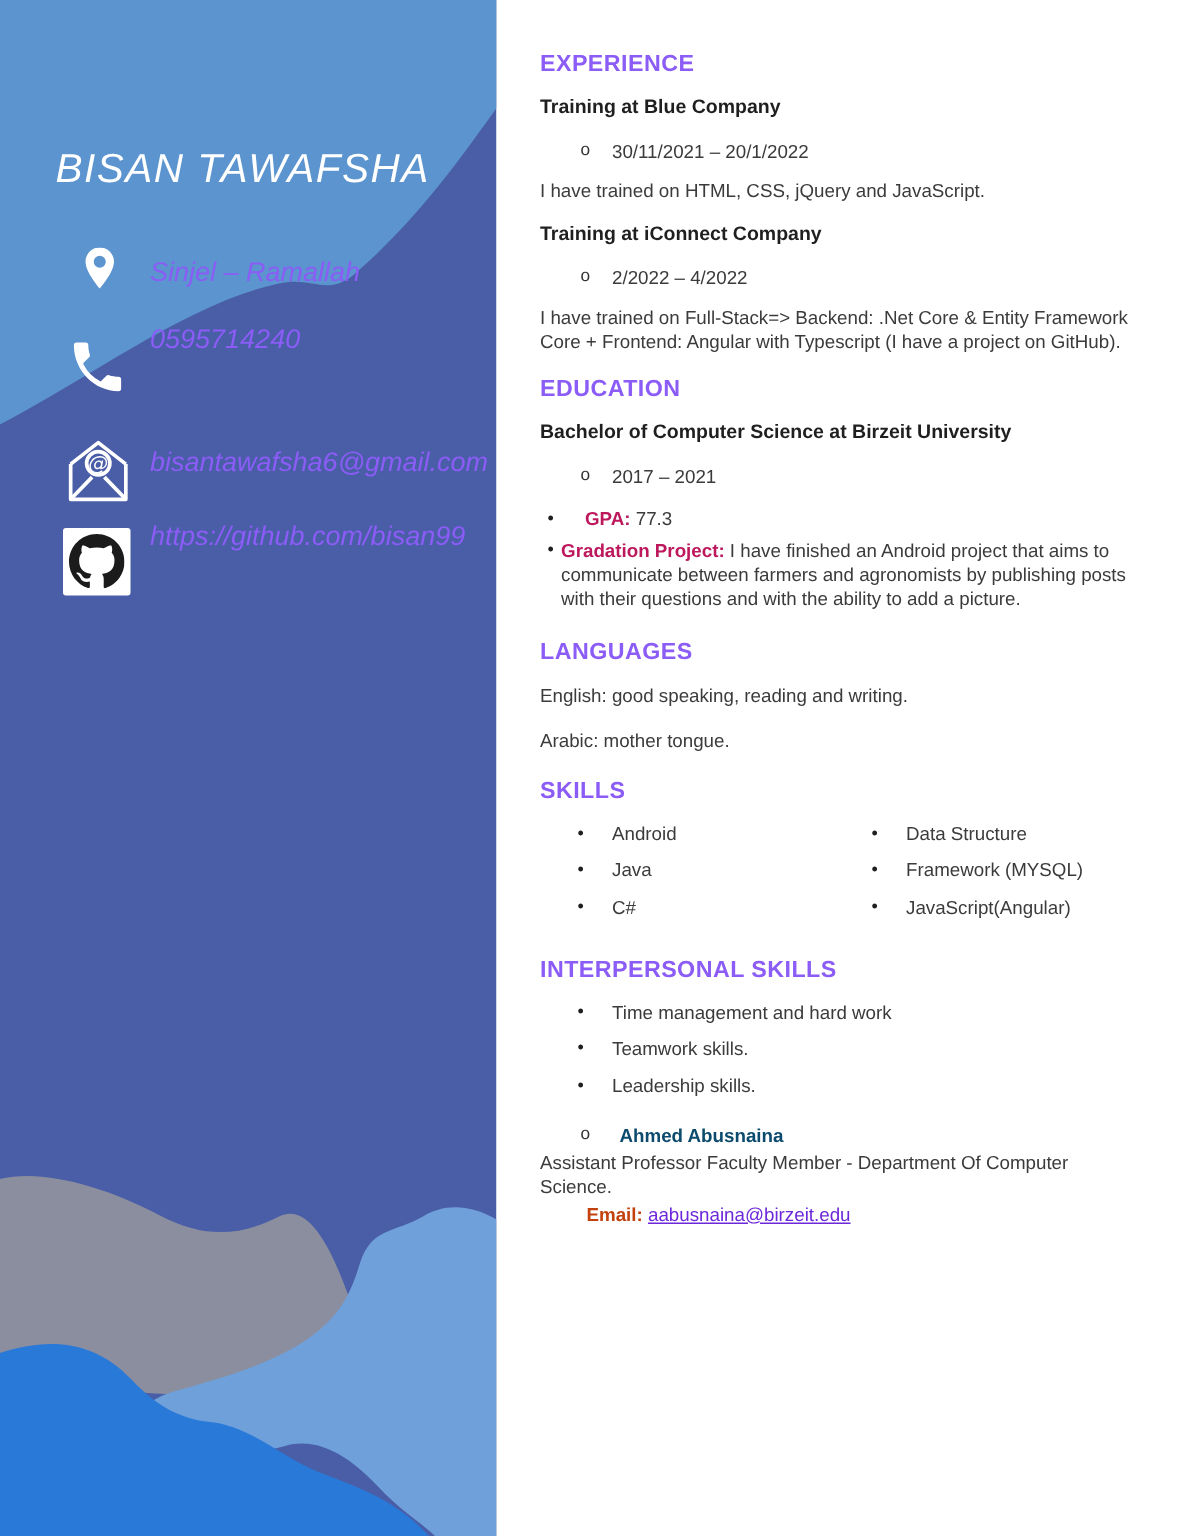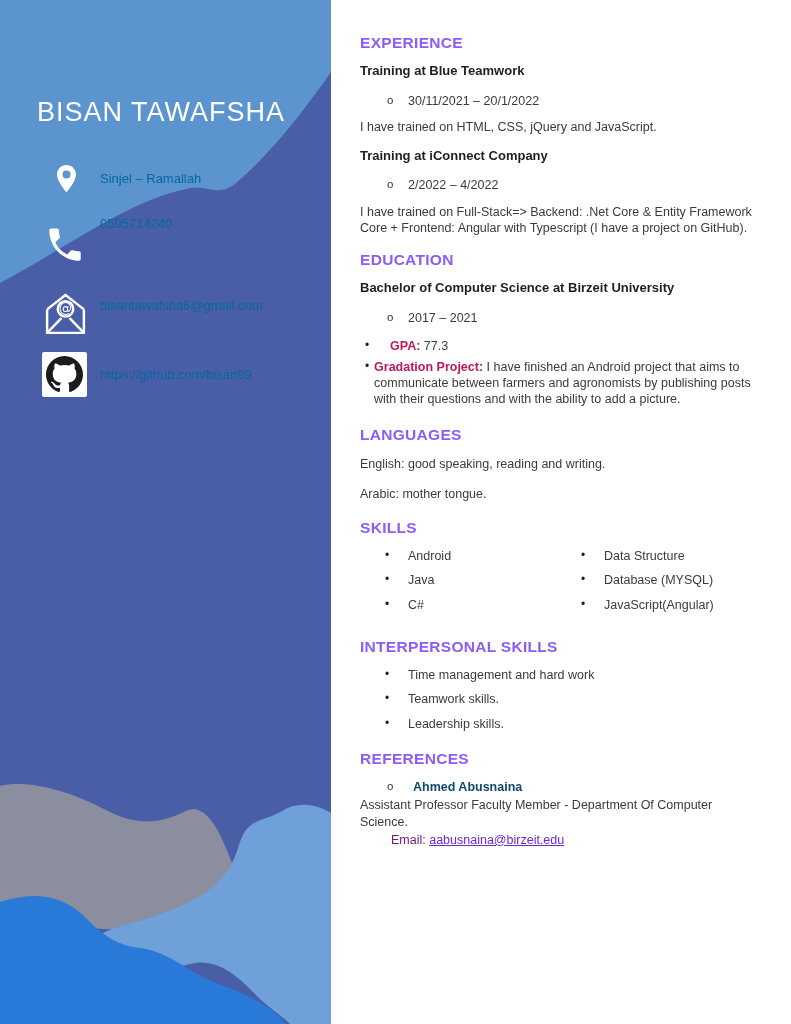--- a/index.html
+++ b/index.html
@@ -94,7 +94,7 @@
     <section class="sec first">
       <div class="h2">EXPERIENCE</div>
 
-      <div class="job-title">Training at Blue Teamwork</div>
+      <div class="job-title">Training at Blue Company</div>
       <div class="o-line">
         <span class="marker">o</span>
         <span>30/11/2021 – 20/1/2022</span>

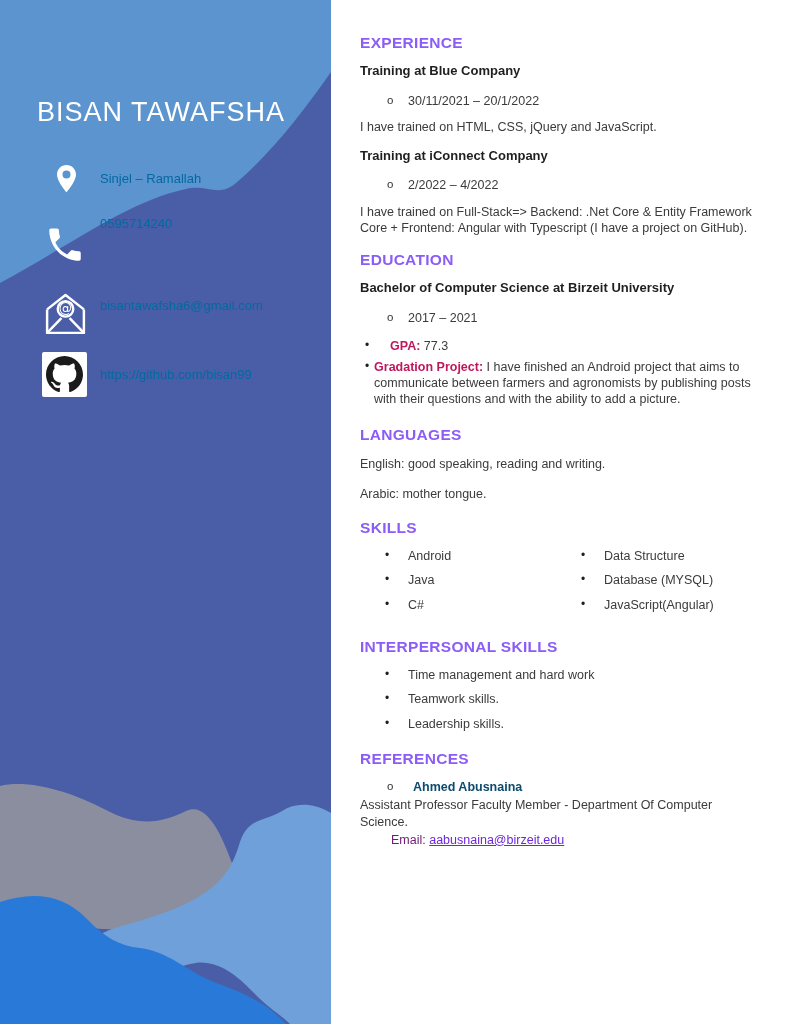--- a/index.html
+++ b/index.html
@@ -6,7 +6,7 @@
   .page{position:relative;width:791px;height:1024px;background:#ffffff;overflow:hidden;
         font-family:"Liberation Sans", sans-serif;}
   
-  .sidebar{position:absolute;left:0;top:0;width:280px;height:1024px;}
+  .sidebar{position:absolute;left:0;top:0;width:280px;height:1024px;font-style:italic;}
   .sidebar svg.bg{position:absolute;left:0;top:0;width:331px;height:1024px;display:block;}
   .side-name{position:absolute;left:37px;top:97px;color:#ffffff;font-size:27px;font-weight:400;
              letter-spacing:1px;white-space:nowrap;}

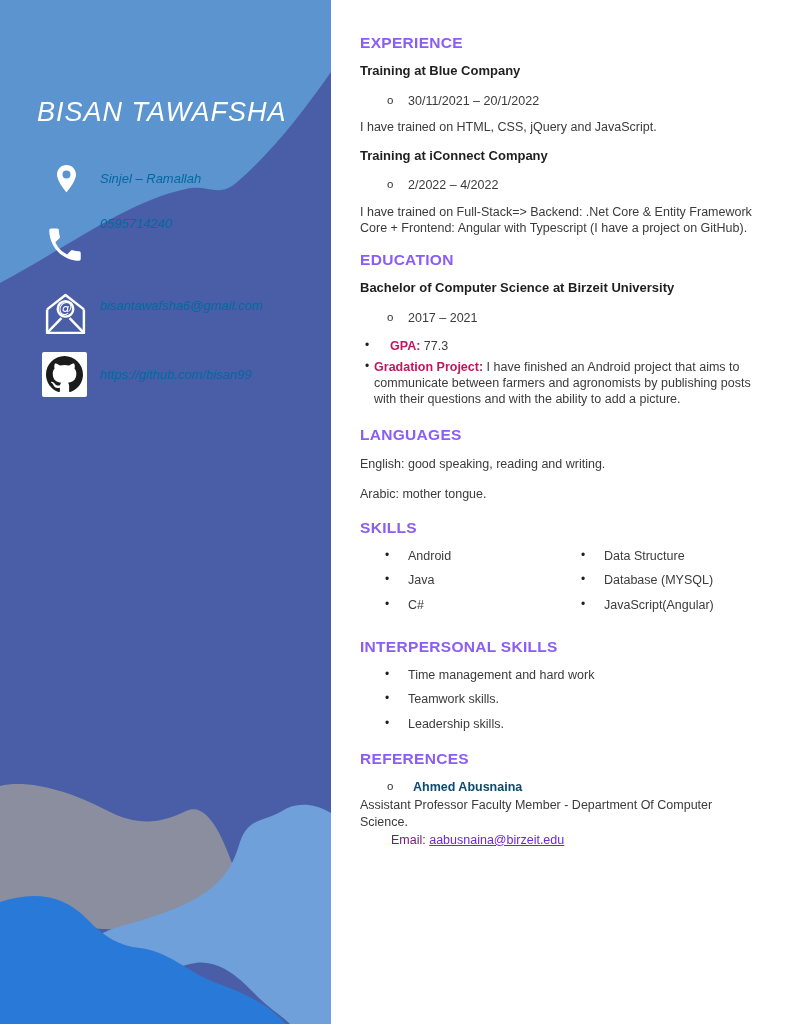--- a/index.html
+++ b/index.html
@@ -10,7 +10,7 @@
   .sidebar svg.bg{position:absolute;left:0;top:0;width:331px;height:1024px;display:block;}
   .side-name{position:absolute;left:37px;top:97px;color:#ffffff;font-size:27px;font-weight:400;
              letter-spacing:1px;white-space:nowrap;}
-  .contact-text{position:absolute;left:100px;color:#0369a1;font-size:13px;white-space:nowrap;}
+  .contact-text{position:absolute;left:100px;color:#8b5cf6;font-size:18px;white-space:nowrap;}
   .icon-abs{position:absolute;}
   .gh-box{position:absolute;left:42px;top:352px;width:45px;height:45px;background:#ffffff;
           border-radius:2px;display:flex;align-items:center;justify-content:center;}

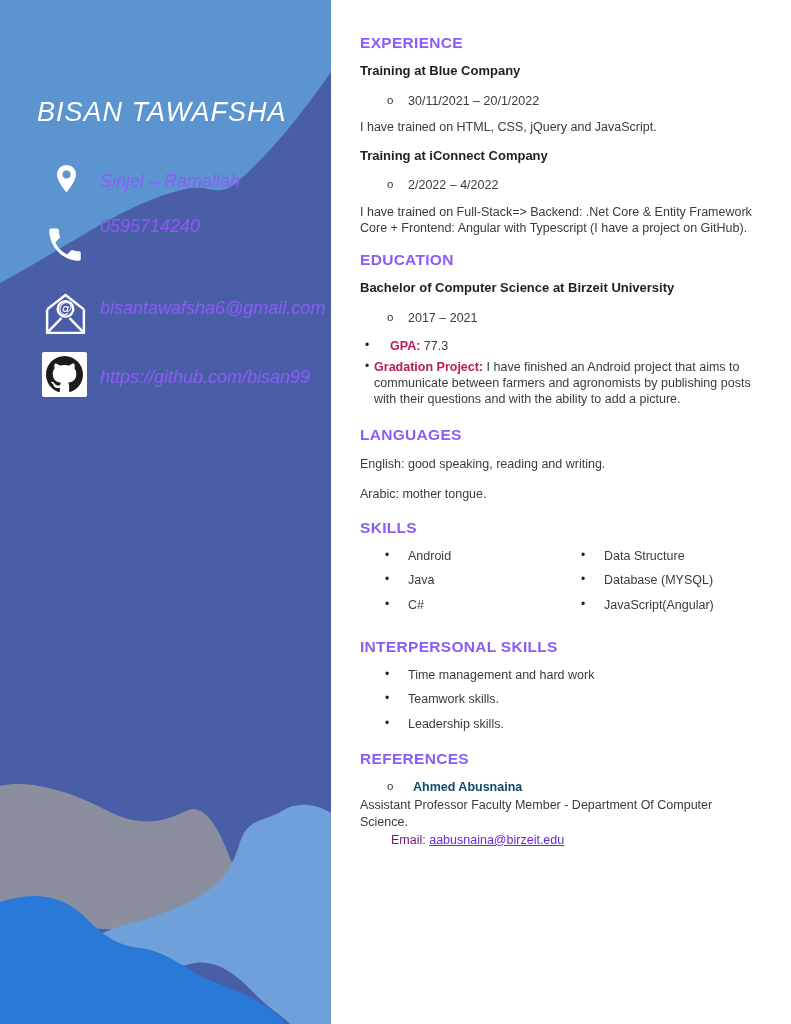--- a/index.html
+++ b/index.html
@@ -86,7 +86,7 @@
         <path fill="#1b1b1b" d="M8 0C3.58 0 0 3.58 0 8c0 3.54 2.29 6.53 5.47 7.59.4.07.55-.17.55-.38 0-.19-.01-.82-.01-1.49-2.01.37-2.53-.49-2.69-.94-.09-.23-.48-.94-.82-1.13-.28-.15-.68-.52-.01-.53.63-.01 1.08.58 1.23.82.72 1.21 1.87.87 2.33.66.07-.52.28-.87.51-1.07-1.78-.2-3.64-.89-3.64-3.95 0-.87.31-1.59.82-2.15-.08-.2-.36-1.02.08-2.12 0 0 .67-.21 2.2.82.64-.18 1.32-.27 2-.27s1.36.09 2 .27c1.53-1.04 2.2-.82 2.2-.82.44 1.1.16 1.92.08 2.12.51.56.82 1.27.82 2.15 0 3.07-1.87 3.75-3.65 3.95.29.25.54.73.54 1.48 0 1.07-.01 1.93-.01 2.2 0 .21.15.46.55.38A8.01 8.01 0 0 0 16 8c0-4.42-3.58-8-8-8z"></path>
       </svg>
     </div>
-    <div class="contact-text" style="top:367px;">https://github.com/bisan99</div>
+    <div class="contact-text" style="top:347px;">https://github.com/bisan99</div>
   </div>
 
   <div class="content">

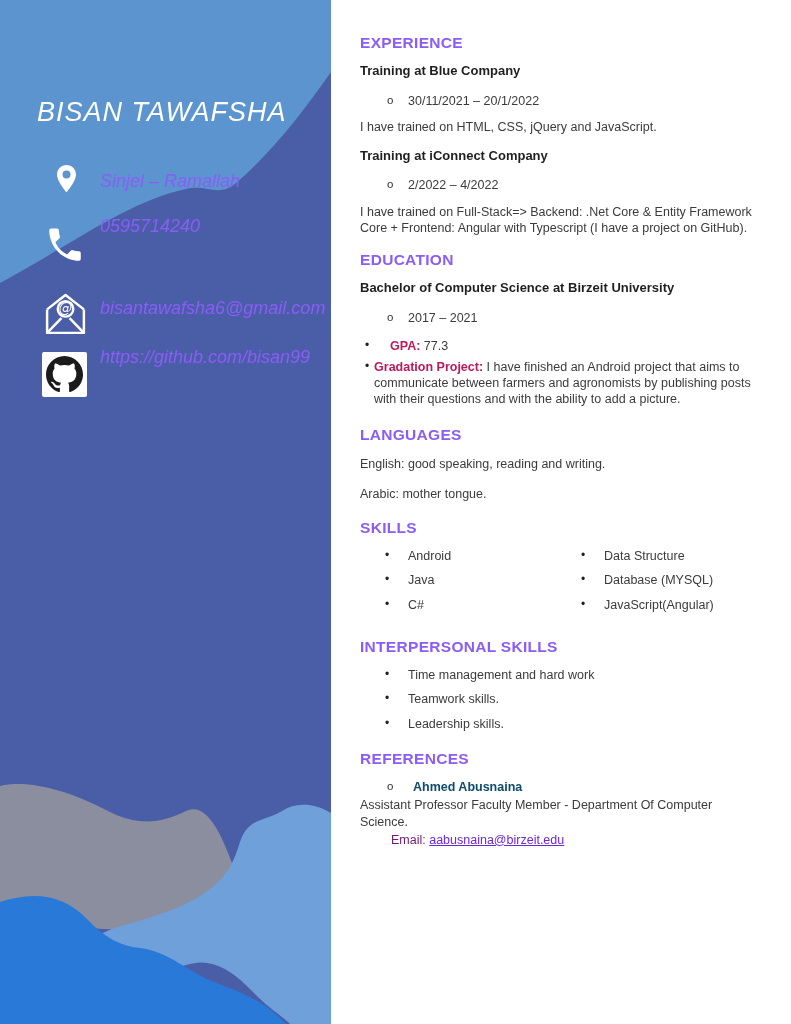--- a/index.html
+++ b/index.html
@@ -149,7 +149,7 @@
         </div>
         <div class="skill-item">
           <span class="marker">•</span>
-          <span>Database (MYSQL)</span>
+          <span>Framework (MYSQL)</span>
         </div>
         <div class="skill-item">
           <span class="marker">•</span>

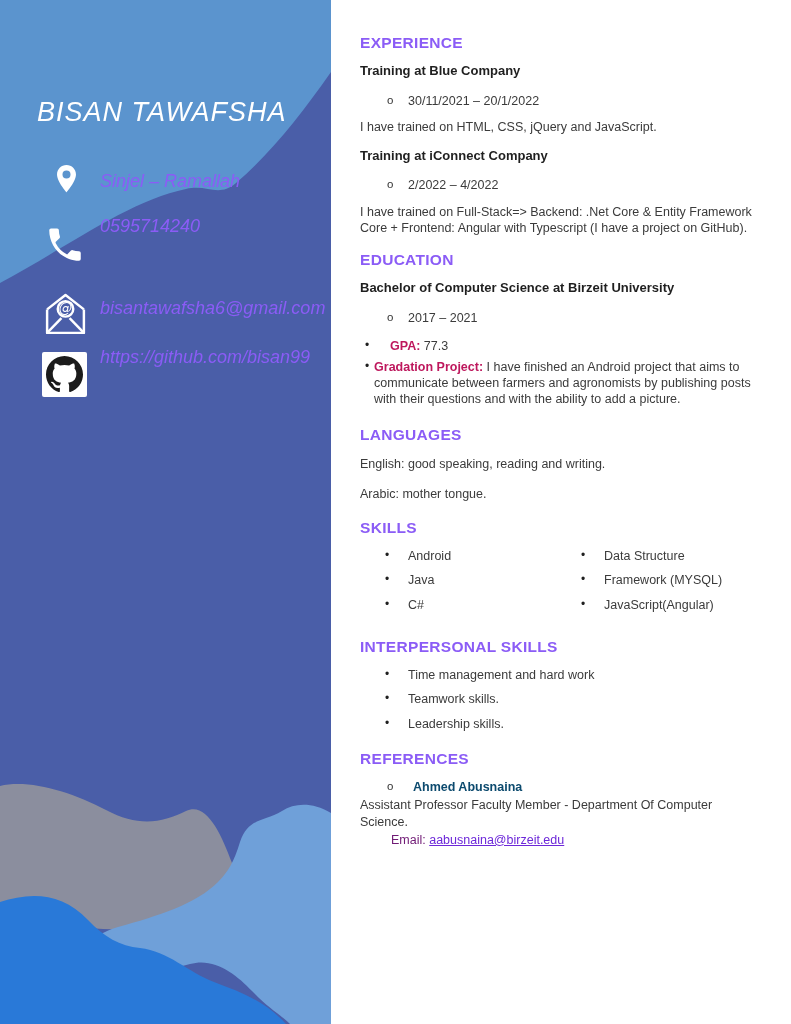--- a/index.html
+++ b/index.html
@@ -179,7 +179,6 @@
     </section>
 
     <section class="sec mt17">
-      <div class="h2">REFERENCES</div>
       <div class="ref-name">
         <span class="marker">o</span>
         <span class="b">Ahmed Abusnaina</span>

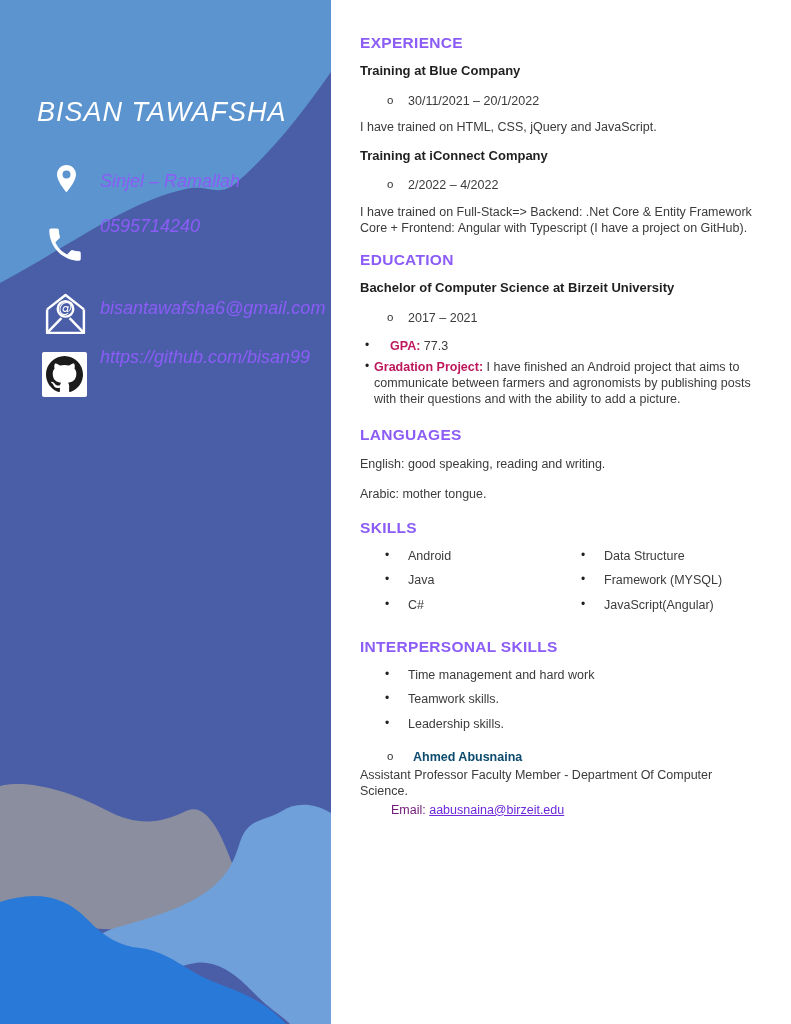--- a/index.html
+++ b/index.html
@@ -40,7 +40,7 @@
   .ref-name .b{font-weight:700;color:#0c4a6e;}
   .ref-title{margin:0 0 2px 0;}
   .email-line{margin:0;}
-  .email-line .b{font-weight:400;color:#701a75;padding-left:31px;}
+  .email-line .b{font-weight:700;color:#c2410c;padding-left:31px;}
   .email-link{color:#6d28d9;text-decoration:underline;cursor:pointer;}
 </style>
 </head>

